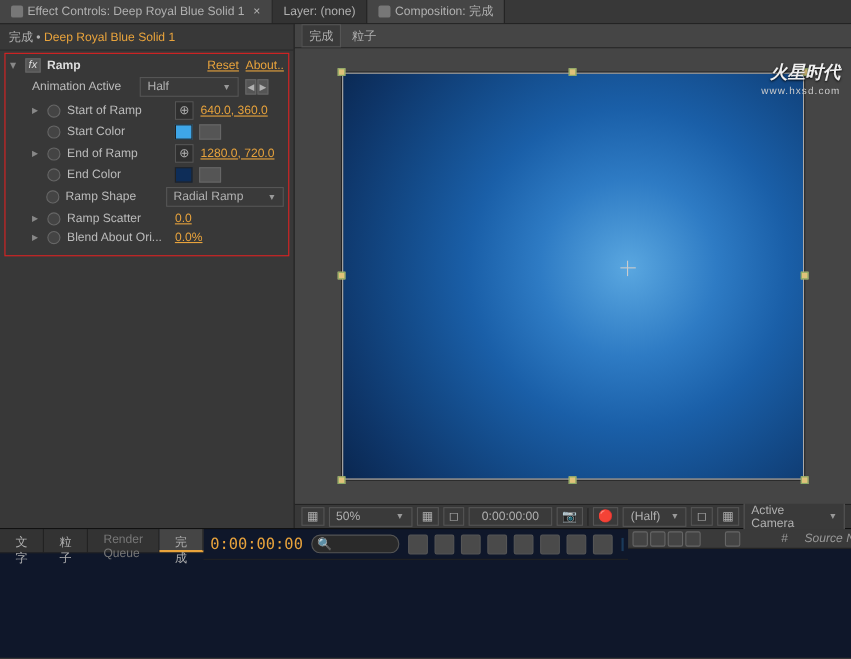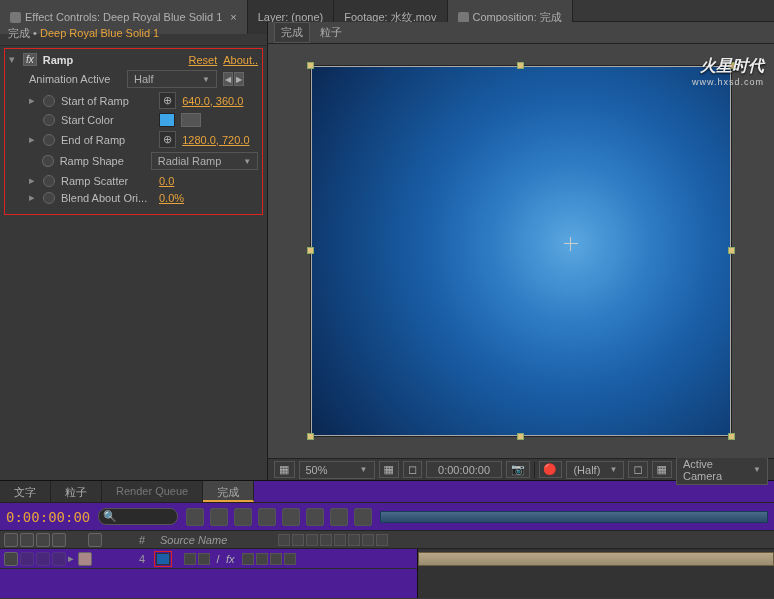--- a/index.html
+++ b/index.html
@@ -5,7 +5,7 @@
 *{margin:0;padding:0;box-sizing:border-box;font-family:Arial,sans-serif;font-size:11px;color:#b0b0b0;-webkit-user-select:none;user-select:none}
 body{background:#383838;width:774px;height:599px;overflow:hidden;position:relative}
 .top-tabs{height:22px;display:flex;background:#383838;border-bottom:1px solid #222}
-.tab{padding:17px 10px;border-right:1px solid #222;display:flex;align-items:center;gap:4px;background:#333;color:#999}
+.tab{padding:4px 10px;border-right:1px solid #222;display:flex;align-items:center;gap:4px;background:#333;color:#999}
 .tab.active{background:#454545;color:#ccc}
 .mini-icon{width:11px;height:11px;display:inline-block;background:#777;border-radius:2px}
 .panels{display:flex;height:458px}

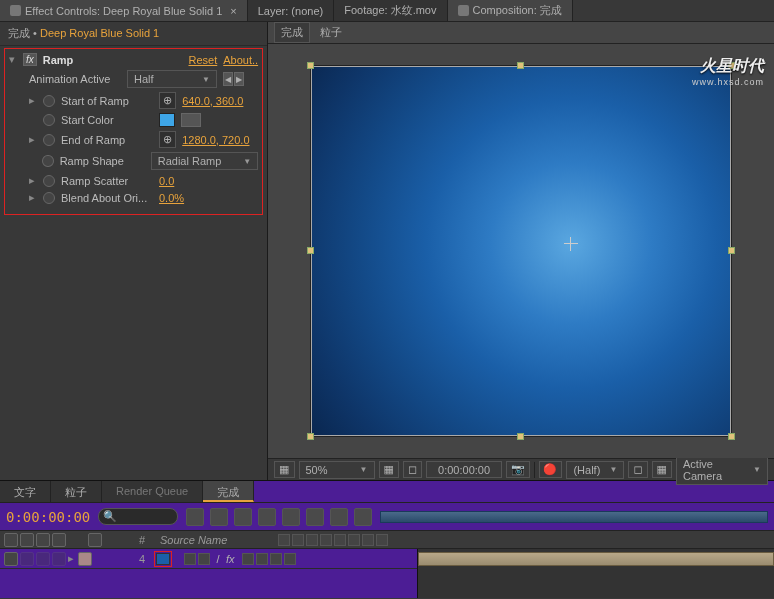--- a/index.html
+++ b/index.html
@@ -93,9 +93,6 @@
   <div class="tab">
       <span>Layer: (none)</span>
     </div>
-  <div class="tab">
-      <span>Footage: 水纹.mov</span>
-    </div>
   <div class="tab active">
       <span class="mini-icon"></span>
       <span>Composition: 完成</span>

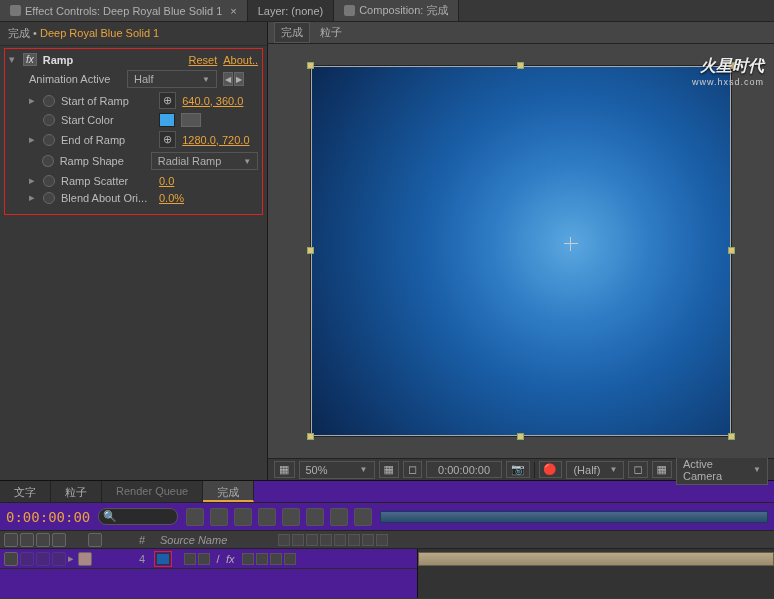--- a/index.html
+++ b/index.html
@@ -151,6 +151,13 @@
         <div class="prop-row">
           <span class="tri"></span>
             <span class="stopwatch"></span>
+          <span class="prop-name">End Color</span>
+          <span class="swatch" id="ec-swatch" style="background: rgb(14, 45, 88);"></span>
+          <span class="dropper"></span>
+        </div>
+        <div class="prop-row">
+          <span class="tri"></span>
+            <span class="stopwatch"></span>
           <span class="prop-name">Ramp Shape</span>
           <div class="dd" style="width:115px">
               <span>Radial Ramp</span>

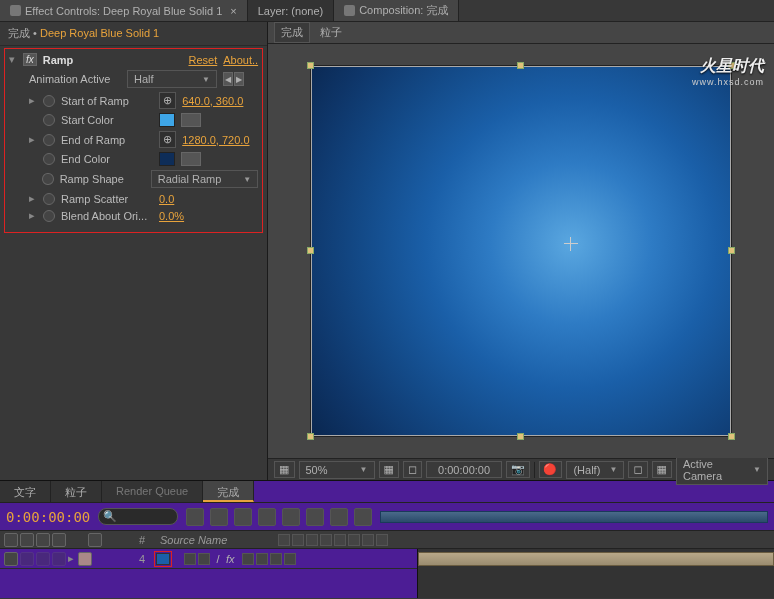--- a/index.html
+++ b/index.html
@@ -48,7 +48,7 @@
 .viewer-footer{height:22px;background:#383838;border-top:1px solid #222;display:flex;align-items:center;gap:4px;padding:0 6px}
 .vf-btn{background:#3a3a3a;border:1px solid #555;padding:1px 4px;cursor:pointer;display:flex;align-items:center;gap:3px;height:17px}
 .vf-sep{width:1px;height:16px;background:#222}
-.timeline{height:118px;border-top:1px solid #111;background:#4c1d95;display:flex;flex-direction:column}
+.timeline{height:118px;border-top:1px solid #111;background:#0f172a;display:flex;flex-direction:row}
 .tl-tabs{height:22px;display:flex;border-bottom:1px solid #222}
 .tl-tab{padding:4px 14px;border-right:1px solid #222;background:#333;cursor:pointer}
 .tl-tab.active{background:#454545;border-bottom:2px solid #e8a33c}

